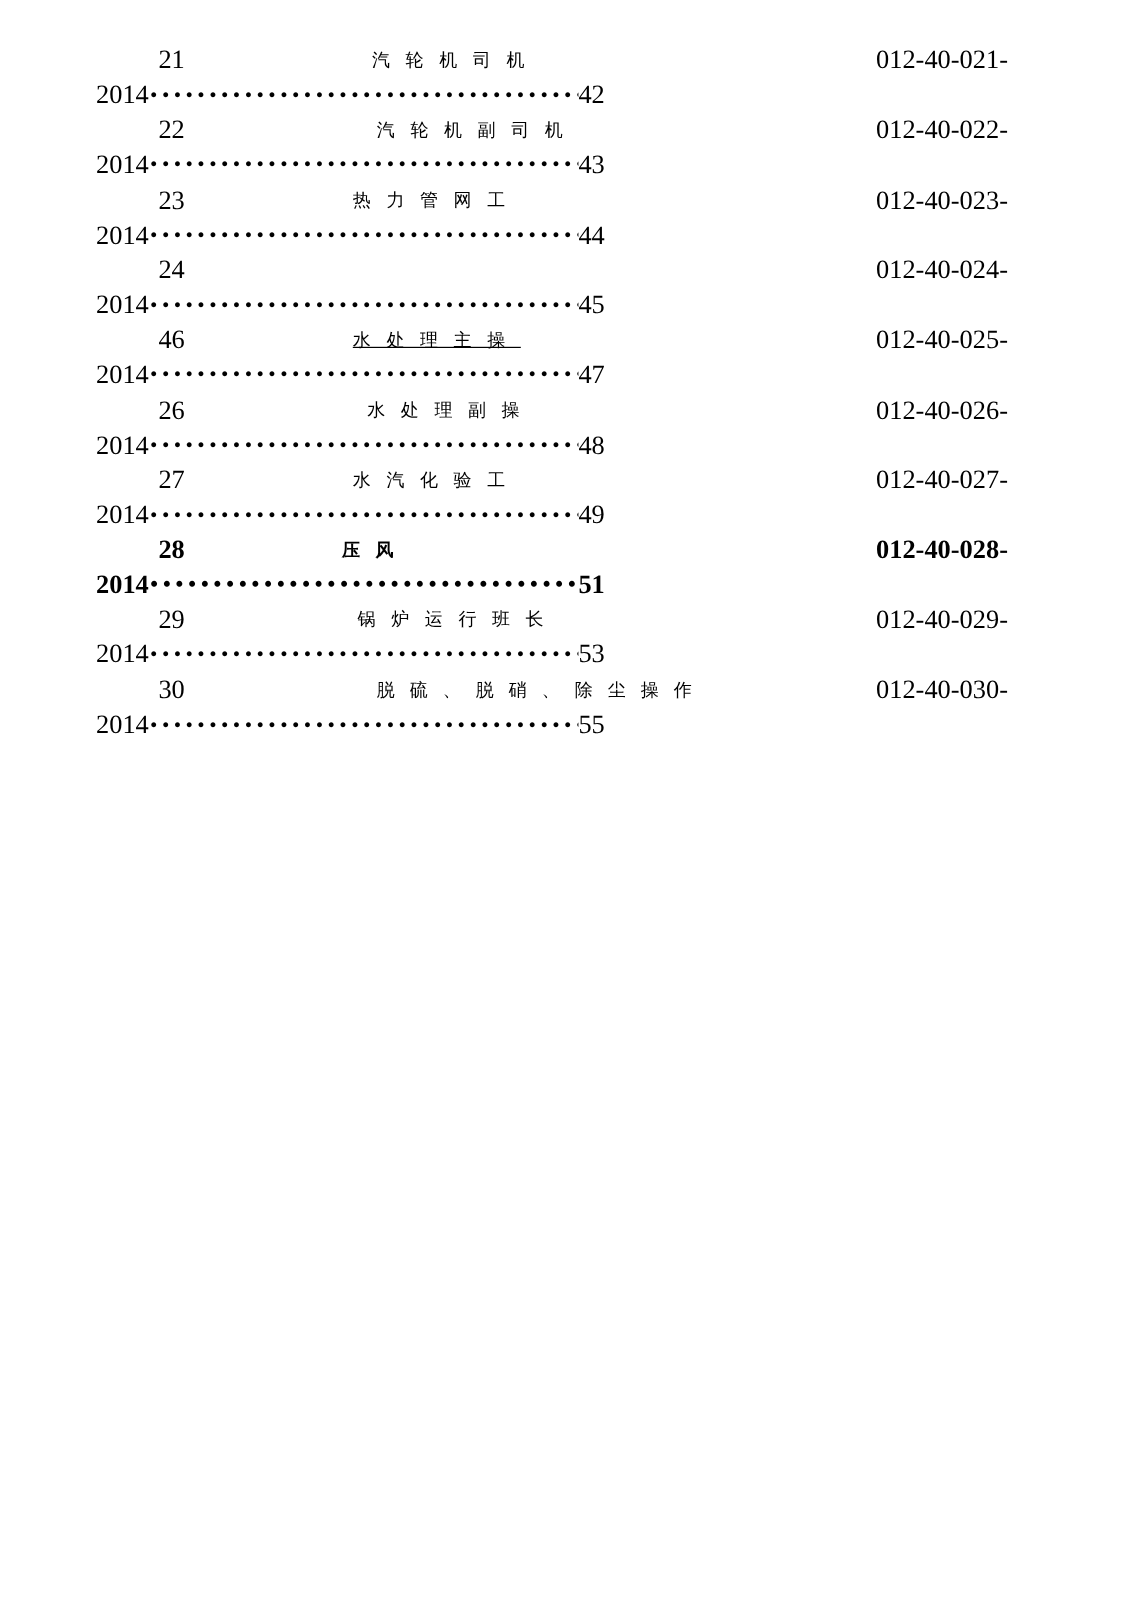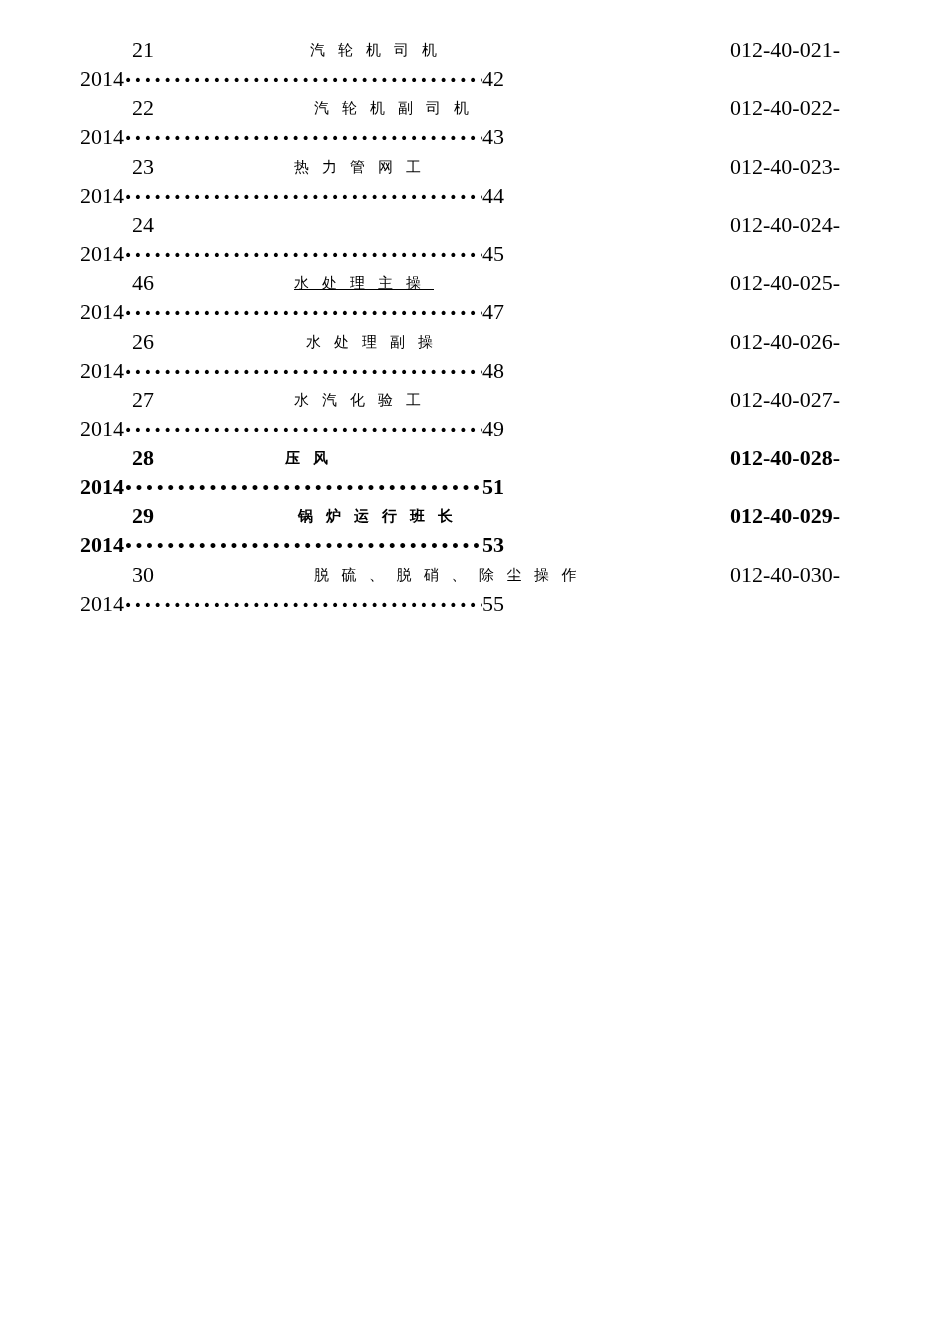--- a/index.html
+++ b/index.html
@@ -108,7 +108,7 @@
     </div>
   </div>
 
-  <div class="entry" style="top:501.4px;font-weight:bold;">
+  <div class="entry" style="top:501.4px;">
     <div class="line1">
       <span class="num">29</span>
       <span class="title" style="left:218px;text-align:center;">锅炉运行班长</span>

